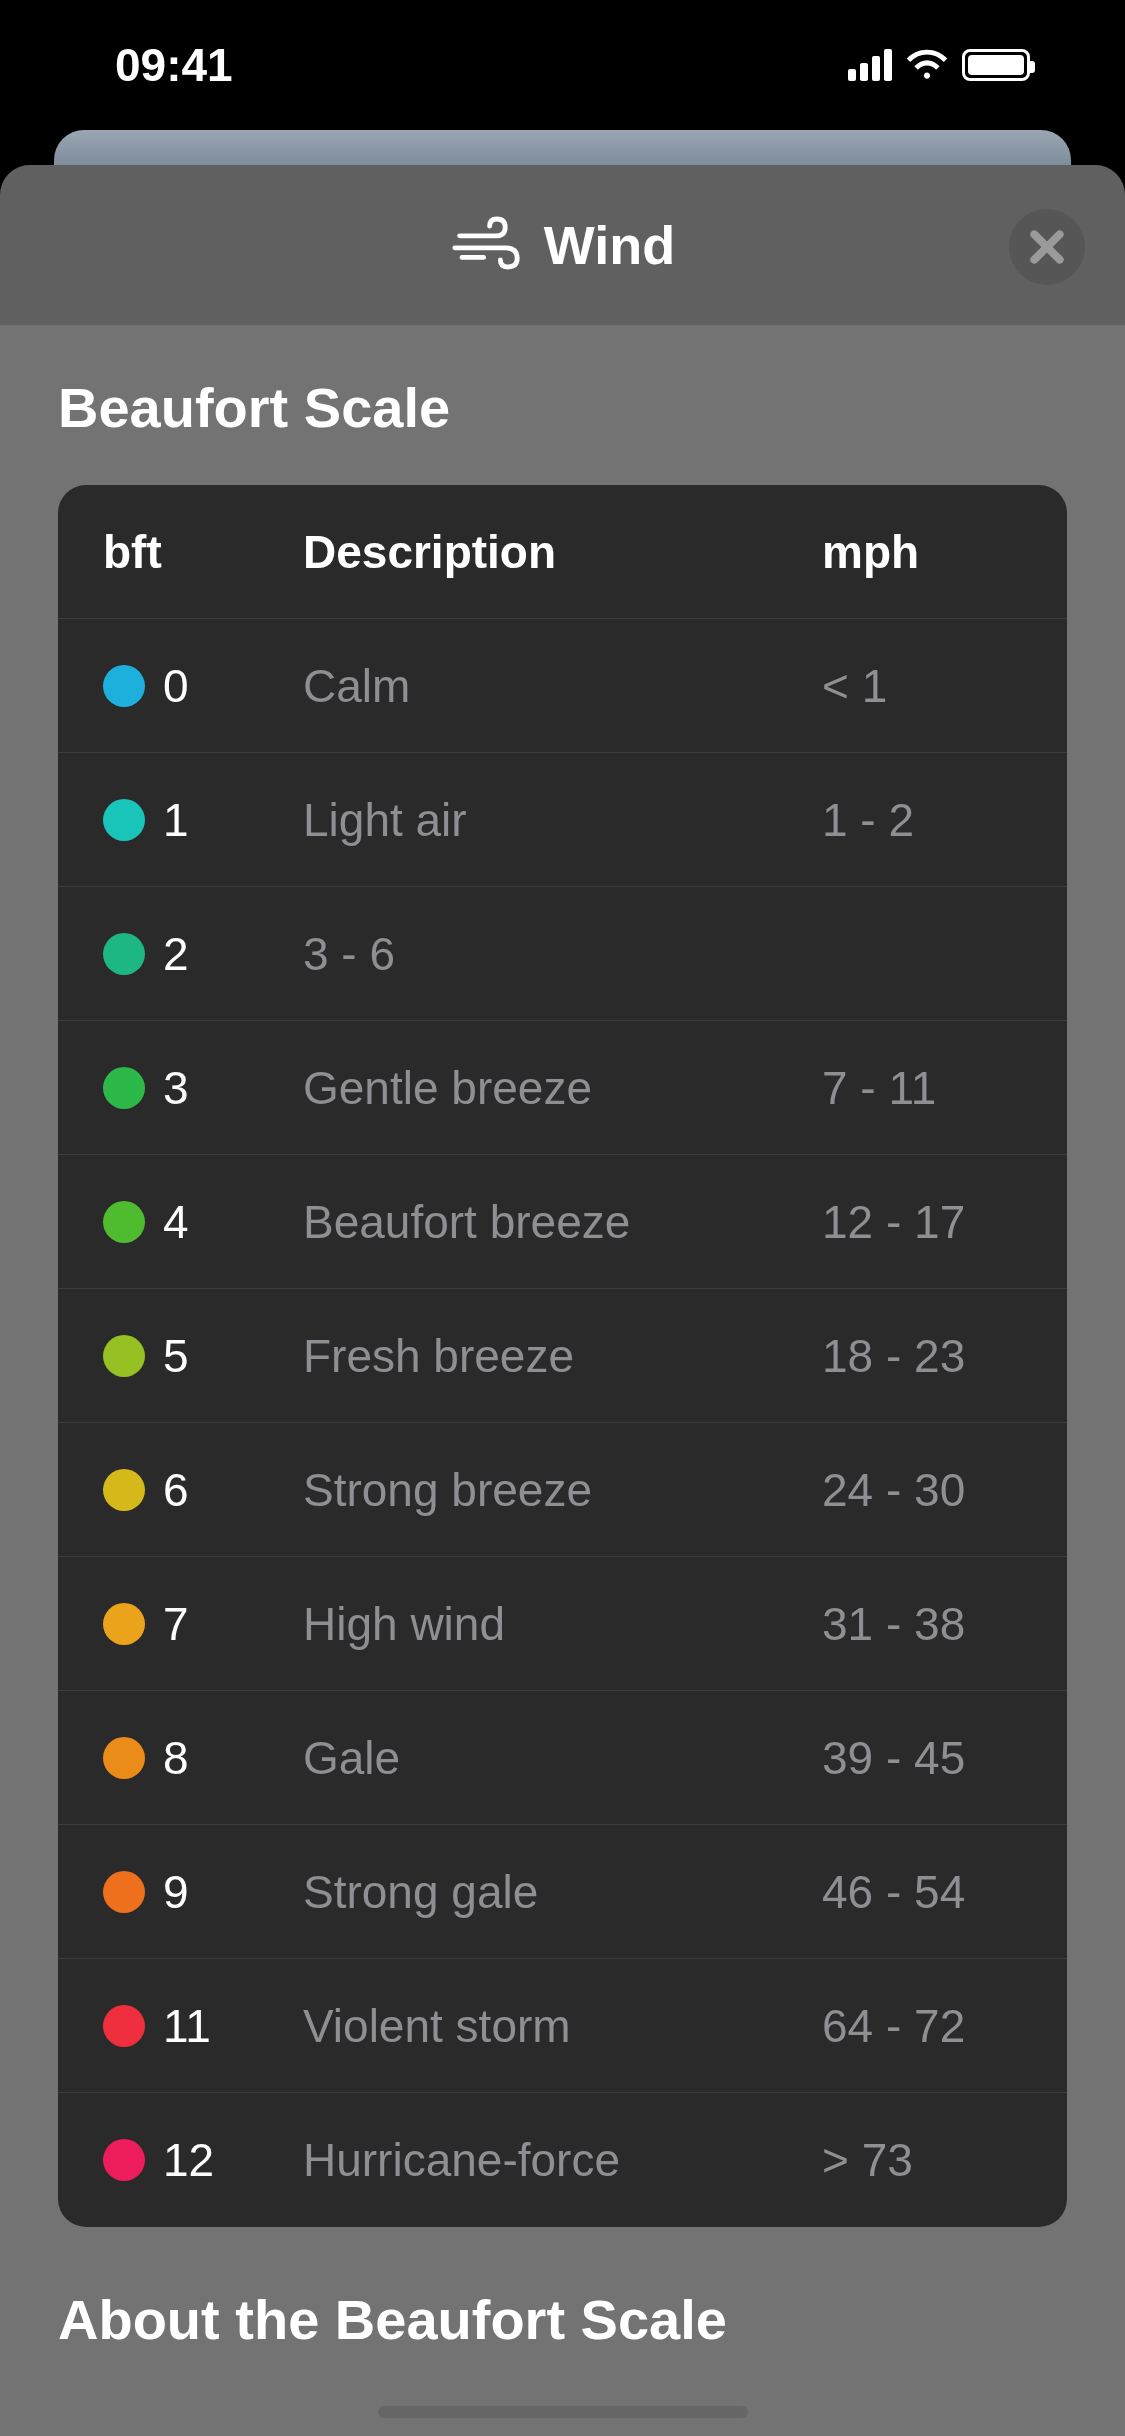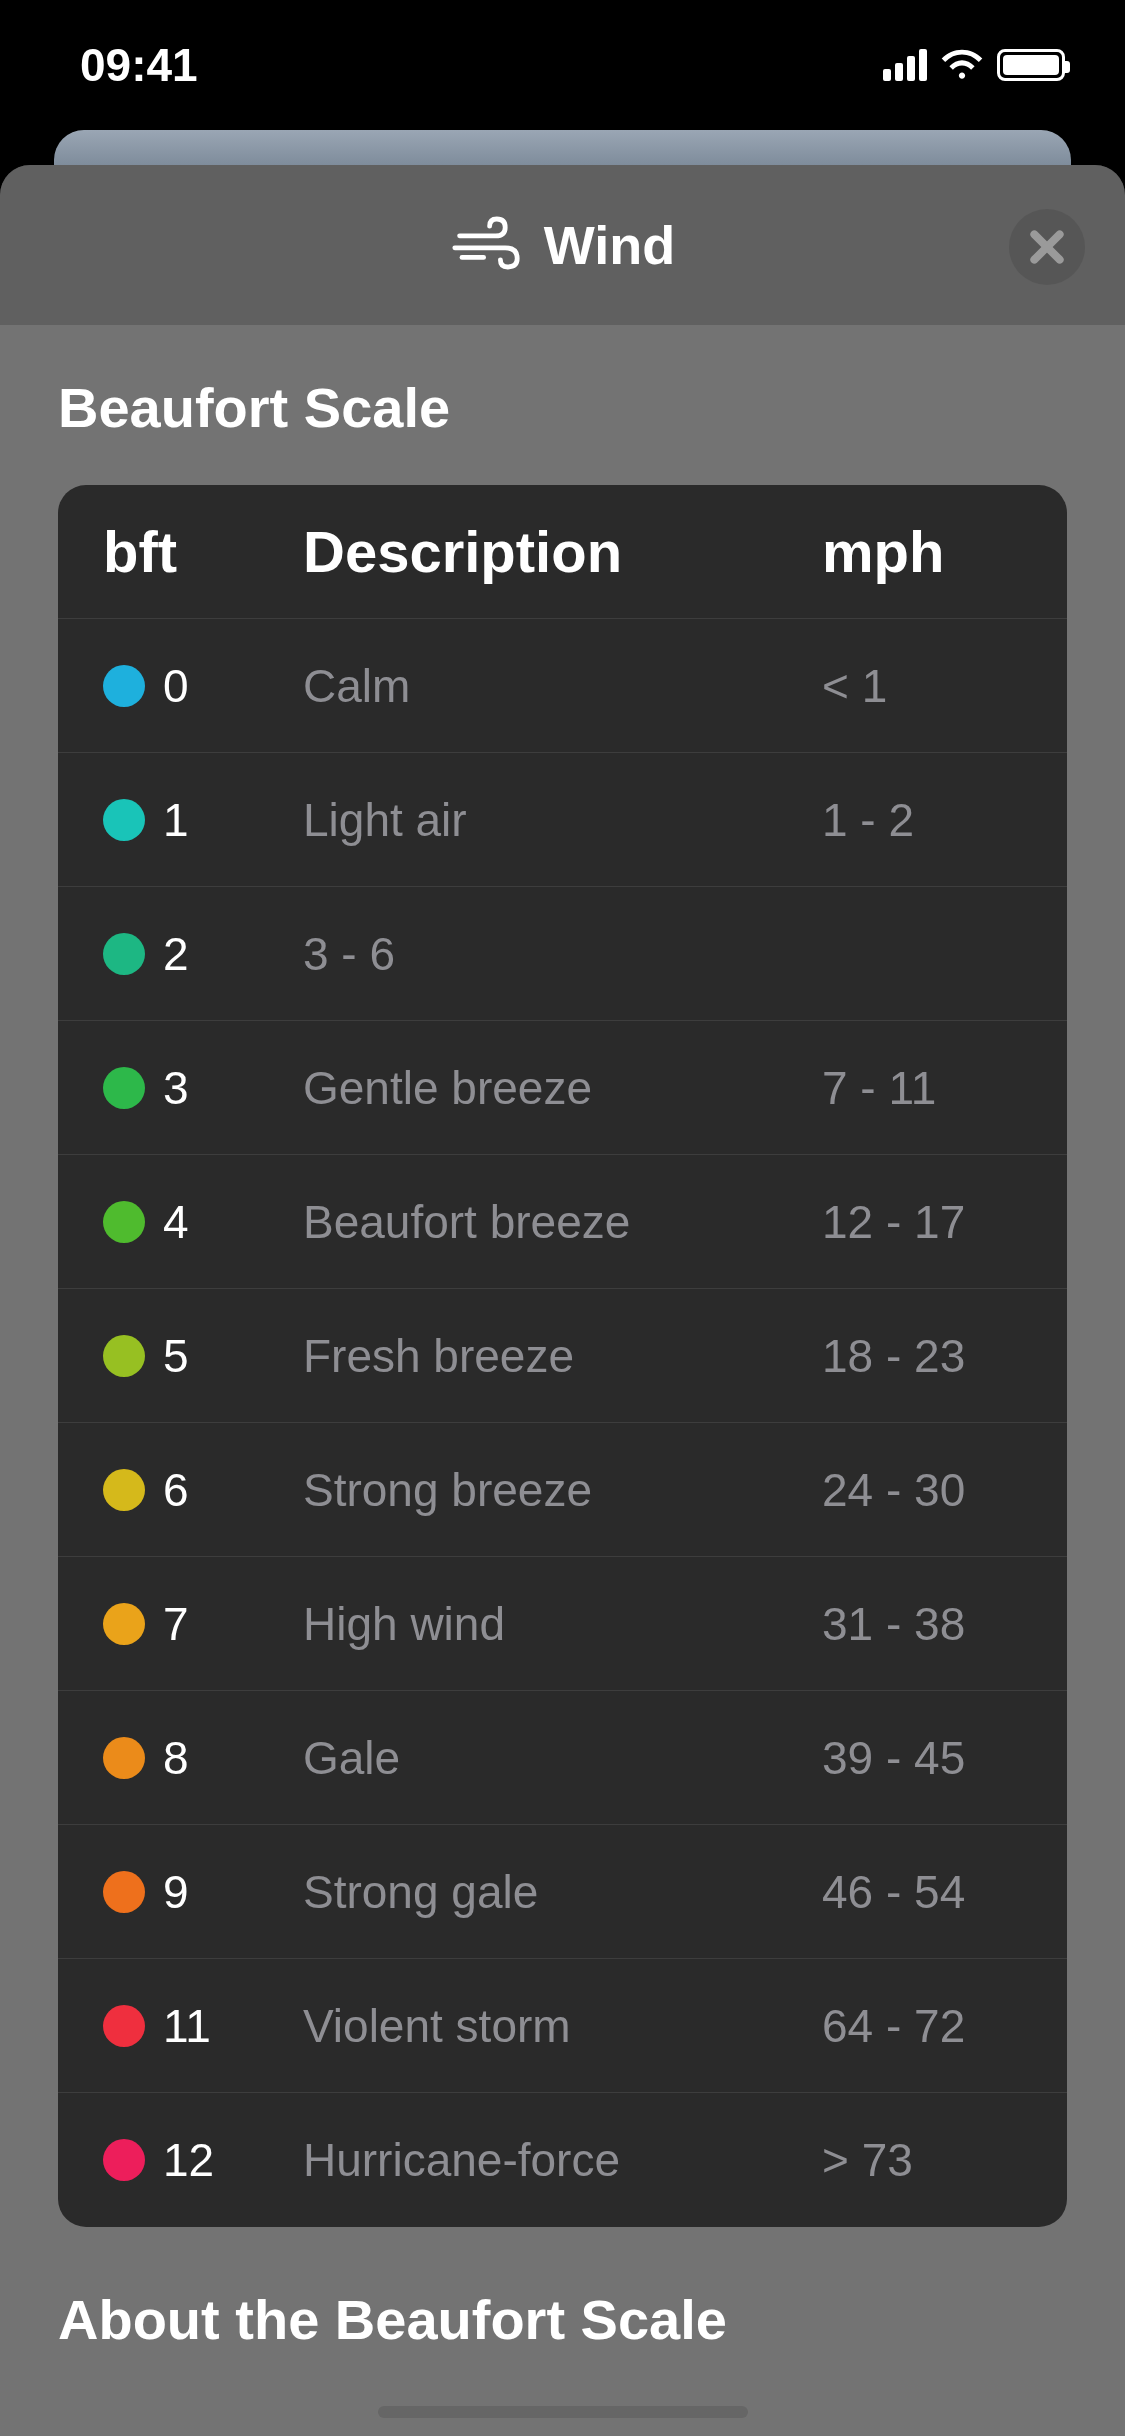--- a/index.html
+++ b/index.html
@@ -21,7 +21,7 @@
       display: flex;
       justify-content: space-between;
       align-items: center;
-      padding: 0 60px;
+      padding: 0 95px;
     }
     .status-time {
       font-size: 46px;

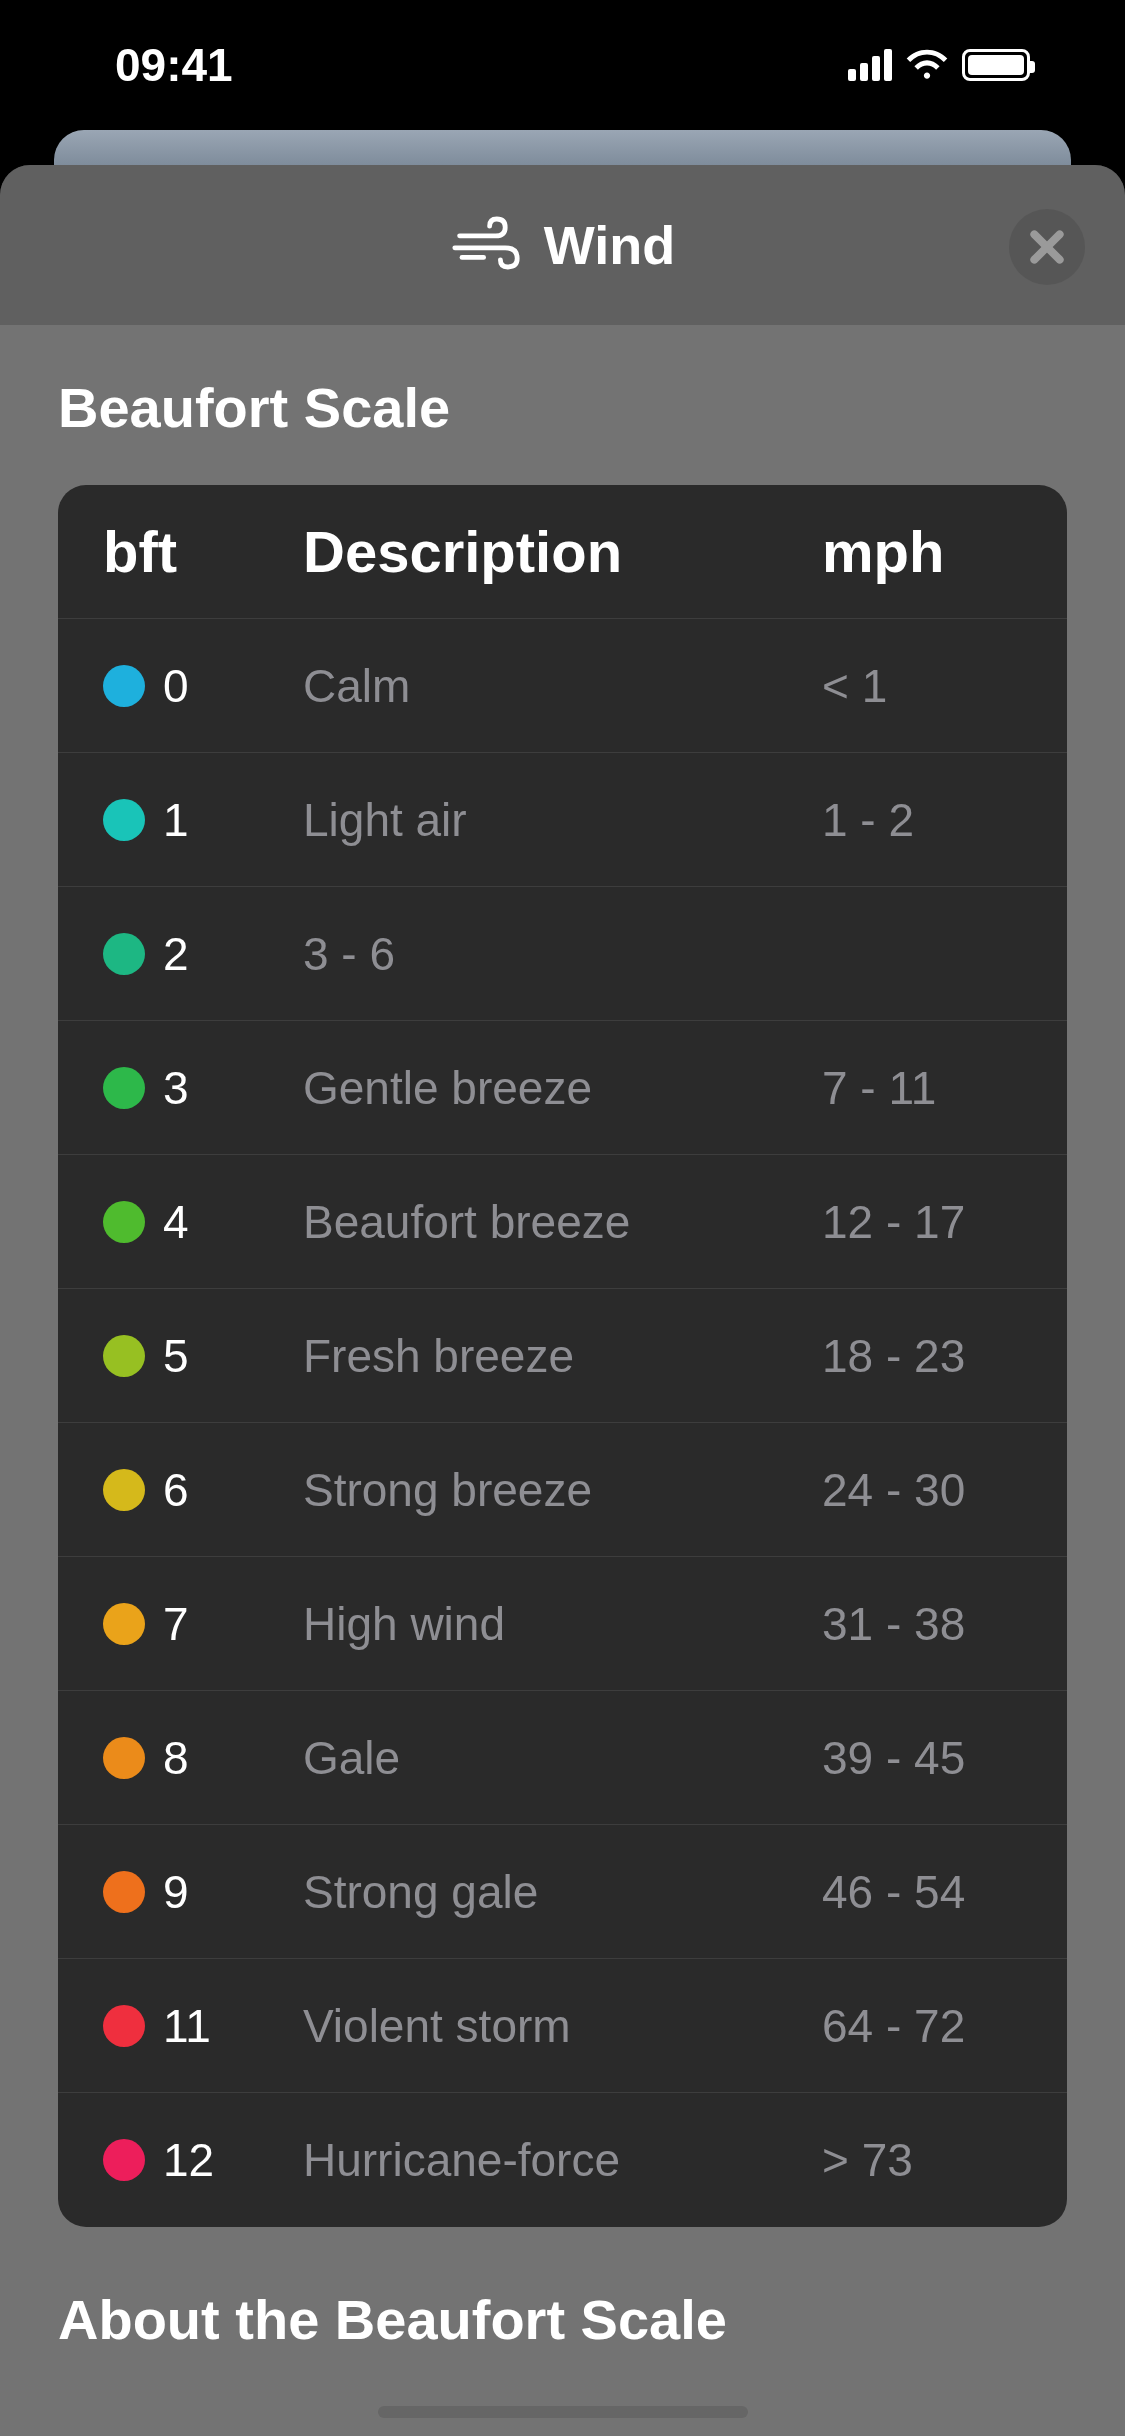--- a/index.html
+++ b/index.html
@@ -185,7 +185,7 @@
       text-align: left;
     }
     .header .col {
-      font-size: 58px;
+      font-size: 46px;
       font-weight: 700;
       color: #fff;
     }

